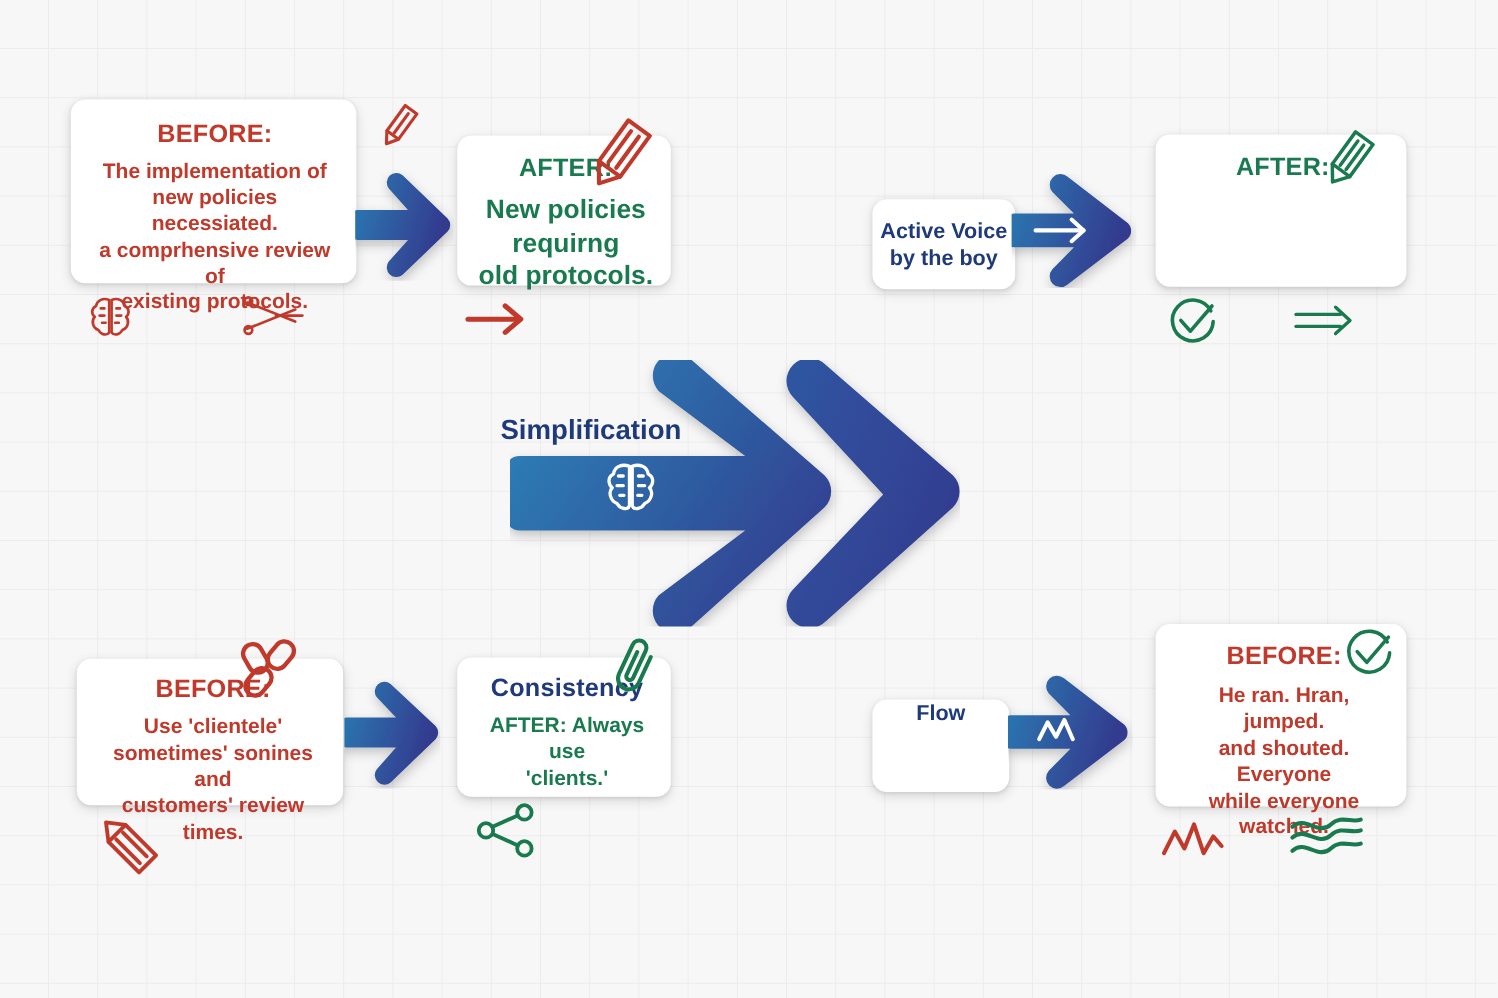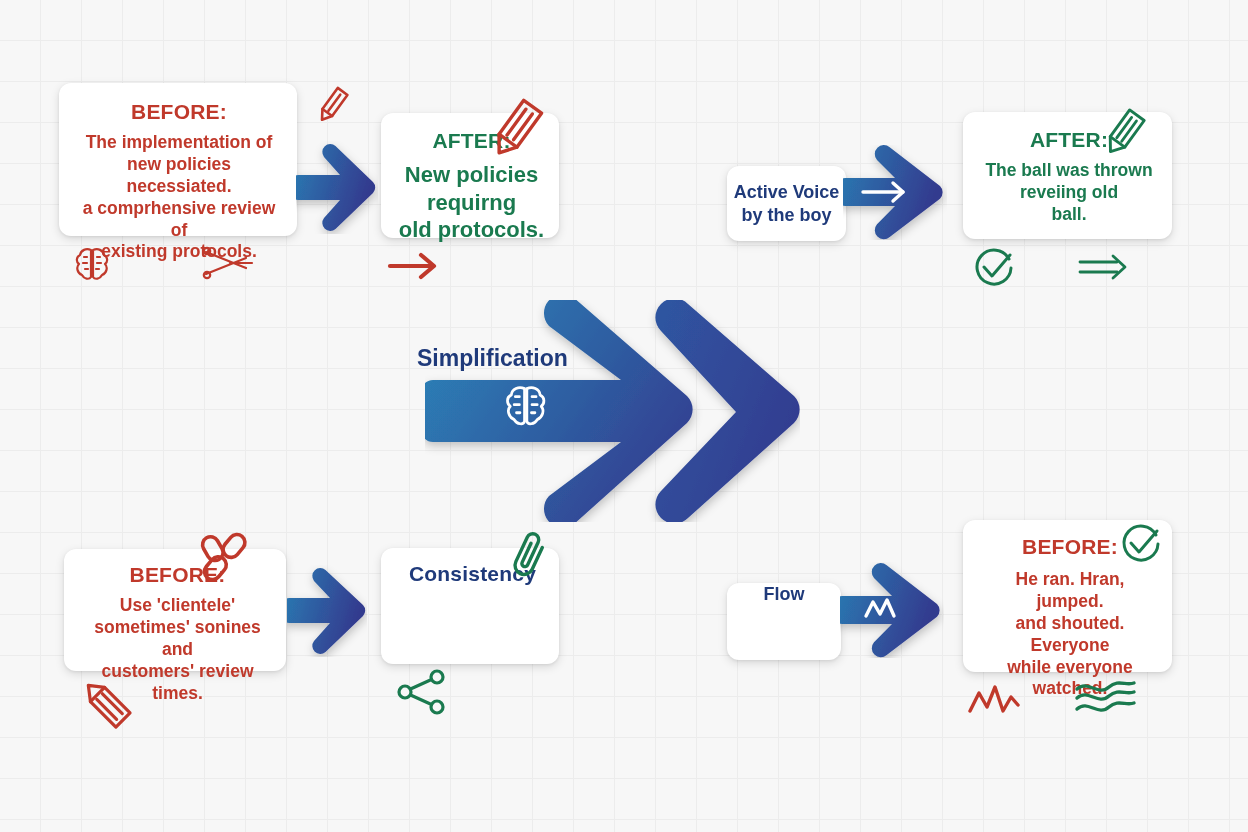--- a/index.html
+++ b/index.html
@@ -171,9 +171,6 @@
 
   <div class="card" id="card-after-2">
     <div class="hdr green">AFTER:</div>
-    <div class="body green" style="white-space:pre-line;">The ball was thrown
-reveiing old
-ball.</div>
   </div>
 
   <div class="ico" style="left:1100px;top:106px;z-index:6;">

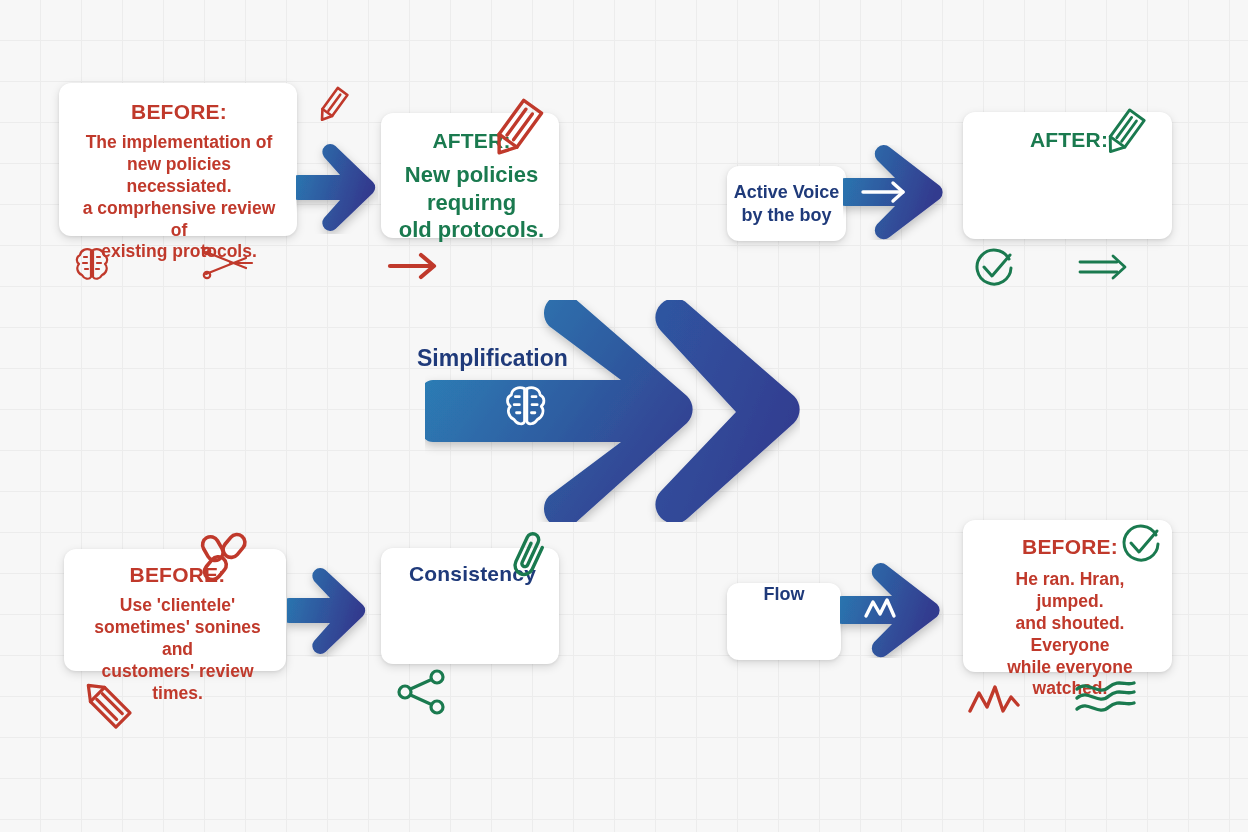--- a/index.html
+++ b/index.html
@@ -287,6 +287,8 @@
 
   <div class="card" id="card-consistency">
     <div class="hdr navy">Consistency</div>
+    <div class="body green" style="white-space:pre-line;">AFTER: Always use
+'clients.'</div>
   </div>
 
   <div class="card" id="card-flow">

